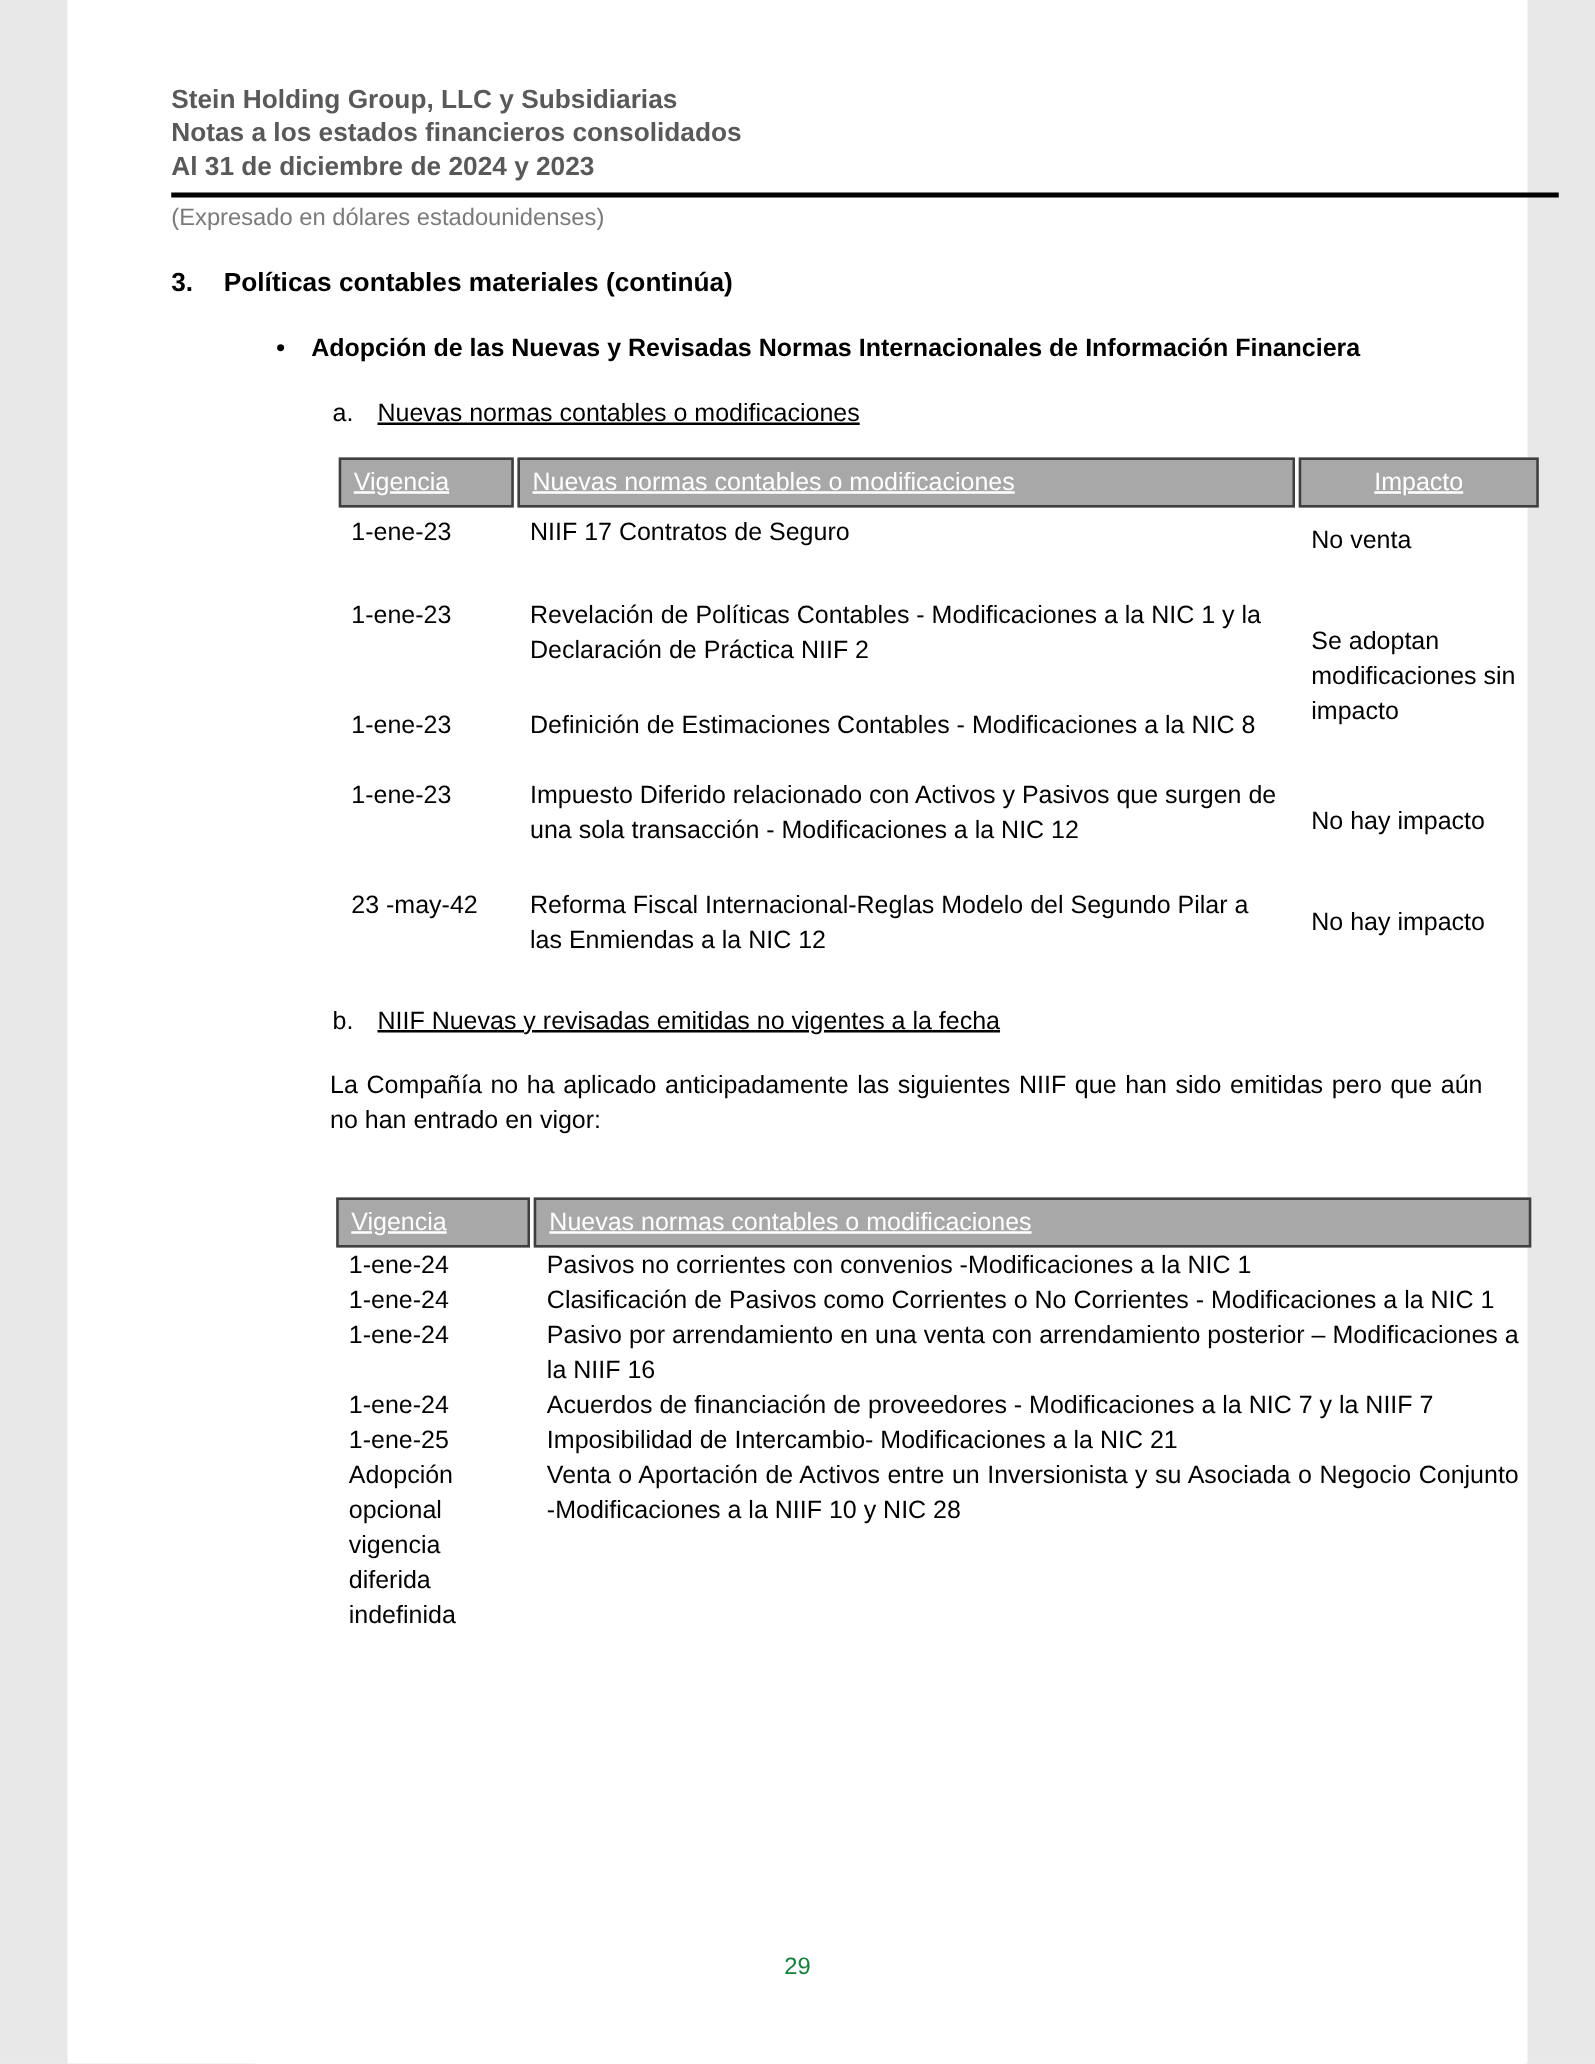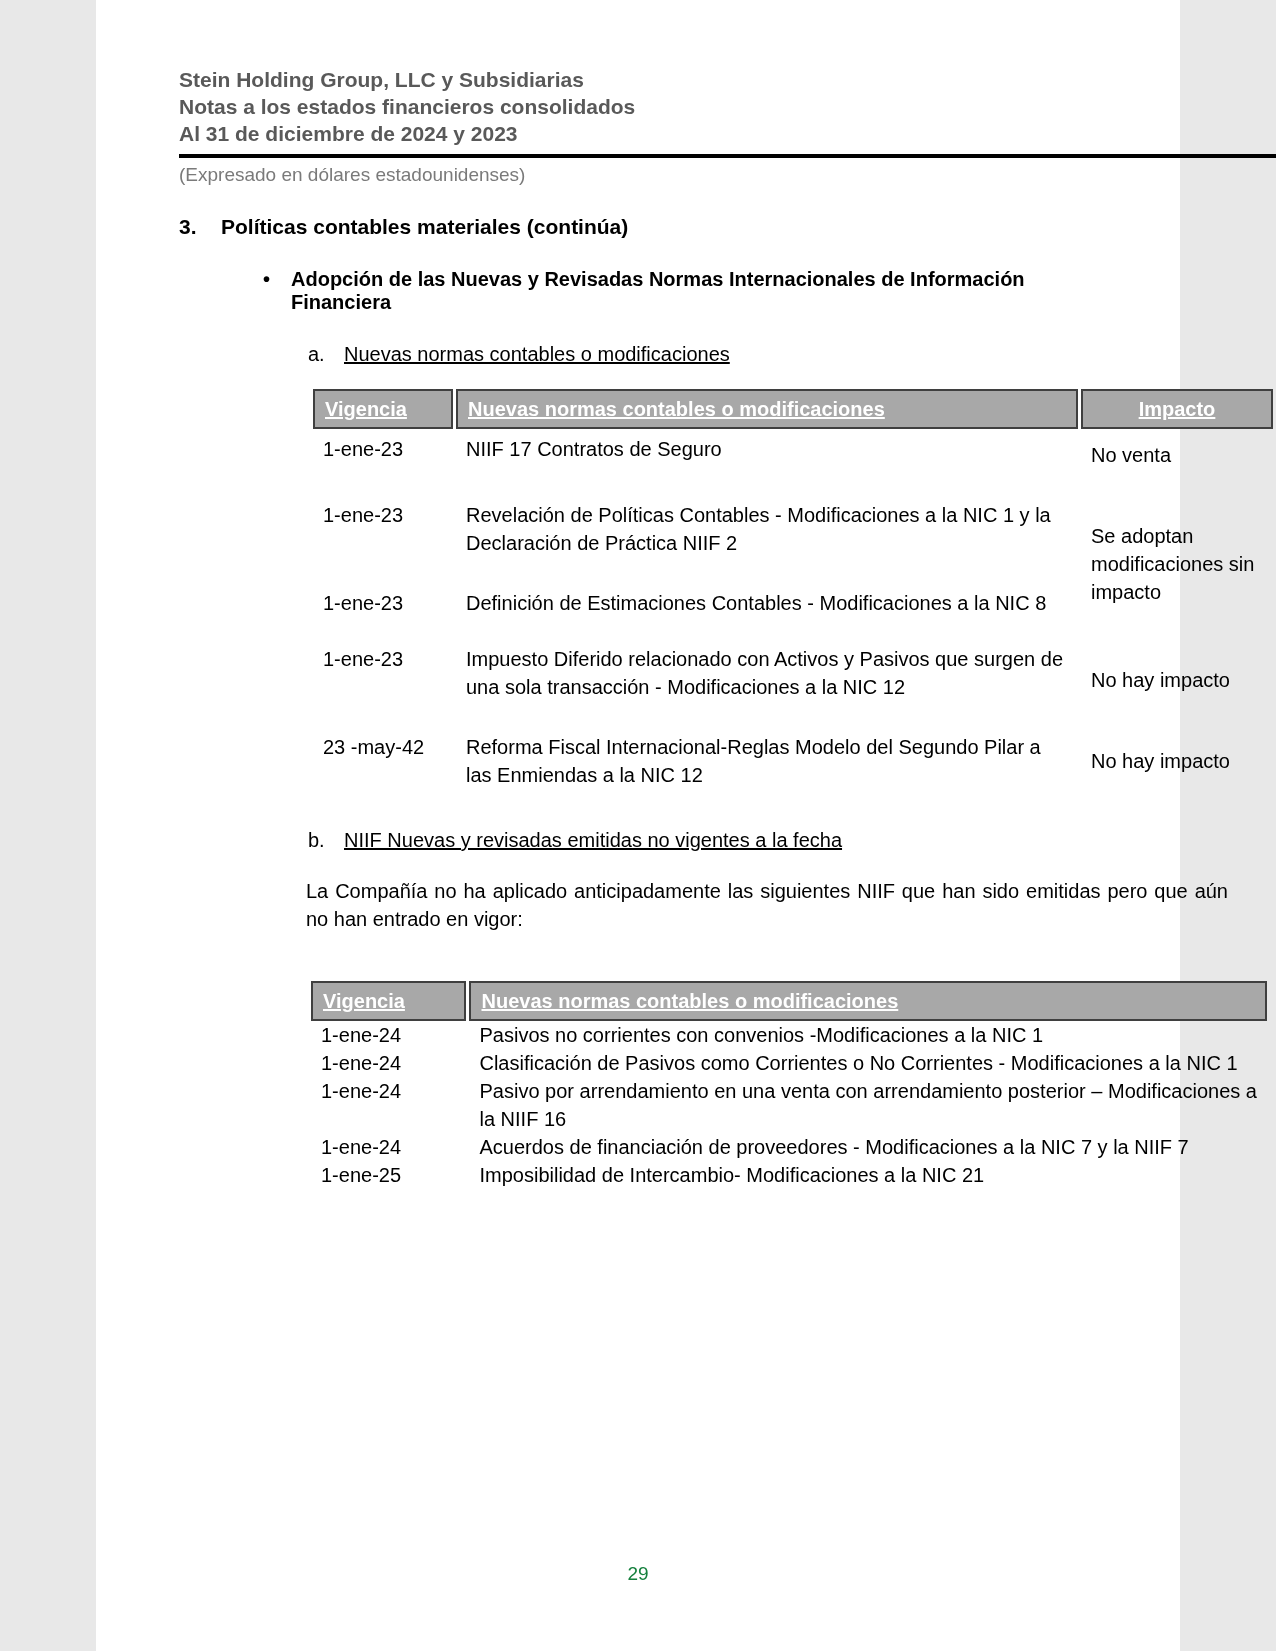--- a/index.html
+++ b/index.html
@@ -5,7 +5,7 @@
   html,body{margin:0;padding:0;background:#e8e8e8;}
   .page{
     position:relative;
-    width:1084px;height:1651px;
+    width:1168px;height:1651px;
     margin:0 auto;
     background:#ffffff;
     box-sizing:border-box;

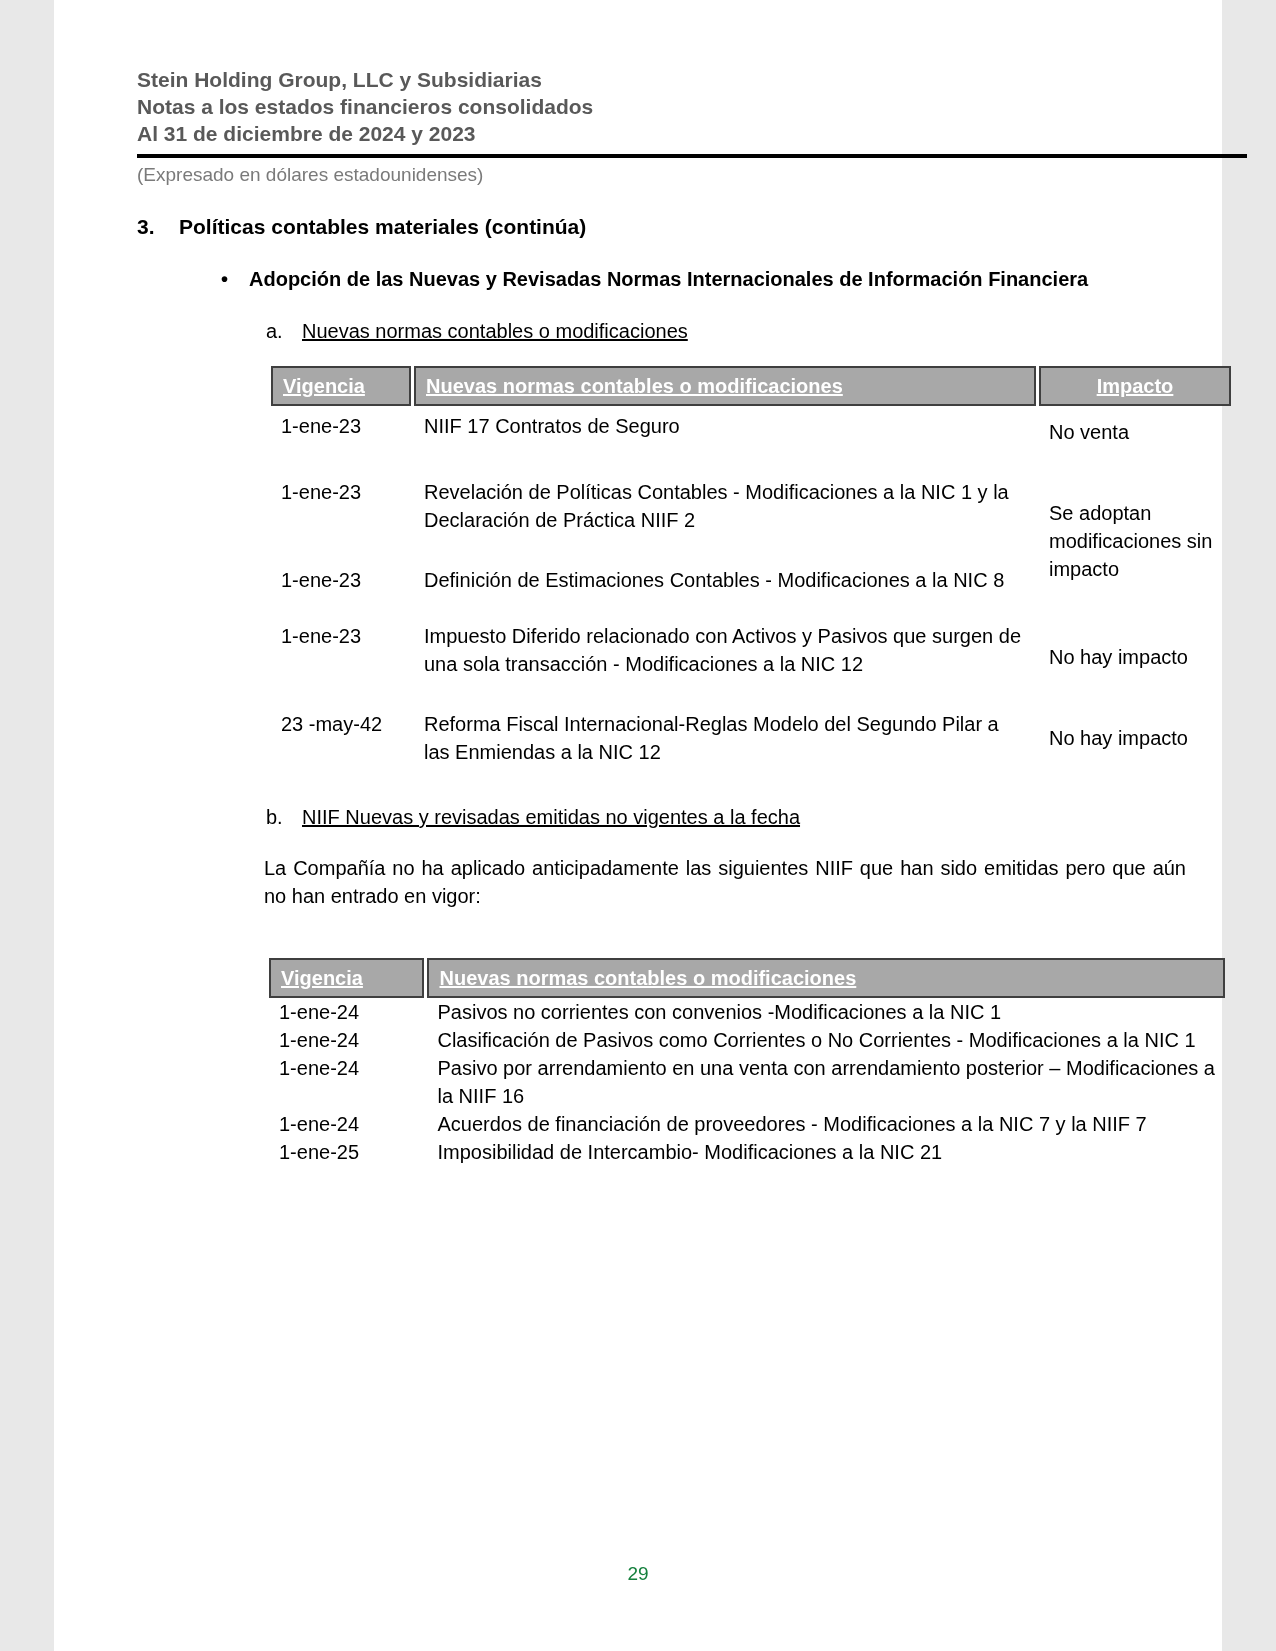--- a/index.html
+++ b/index.html
@@ -38,7 +38,7 @@
     background:#a8a8a8;
     border:2px solid #3f3f3f;
     color:#ffffff;
-    font-weight:bold;
+    font-weight:normal;
     text-decoration:underline;
     text-align:left;
     height:34px;

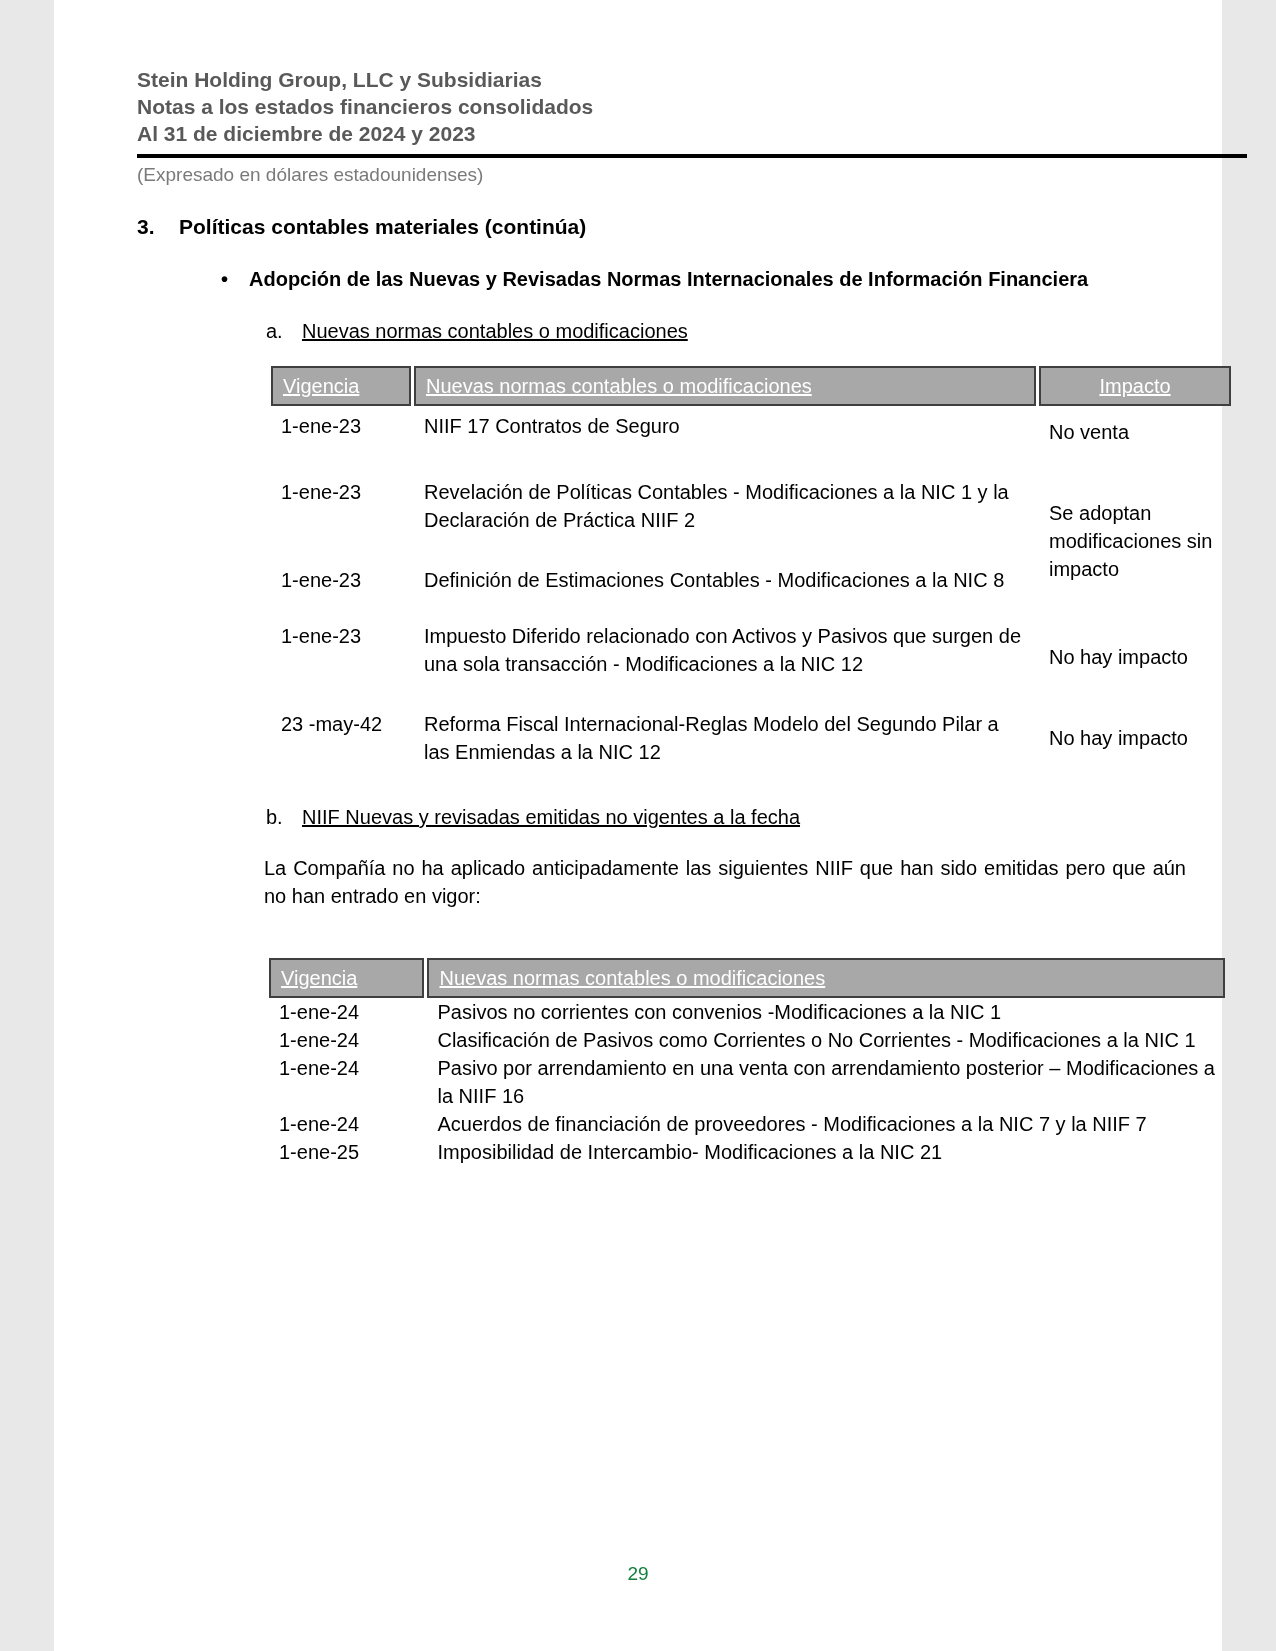--- a/index.html
+++ b/index.html
@@ -167,6 +167,10 @@
         <td>1-ene-25</td>
         <td class="norm">Imposibilidad de Intercambio- Modificaciones a la NIC 21</td>
       </tr>
+      <tr>
+        <td>Adopción opcional vigencia diferida indefinida</td>
+        <td class="norm">Venta o Aportación de Activos entre un Inversionista y su Asociada o Negocio Conjunto -Modificaciones a la NIIF 10 y NIC 28</td>
+      </tr>
     </tbody>
   </table>
 

